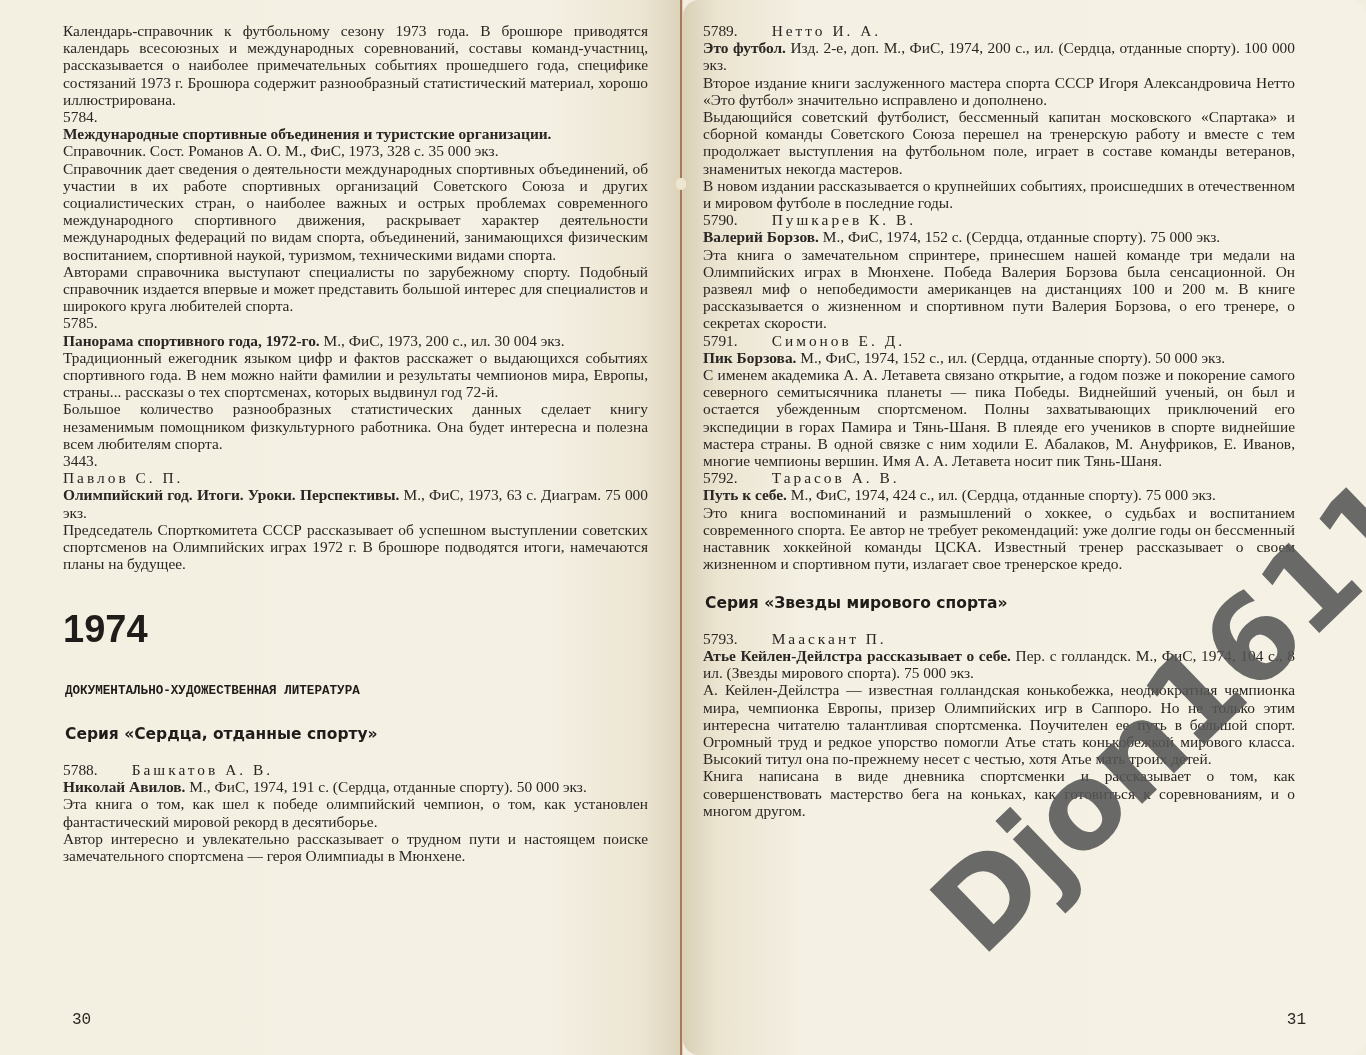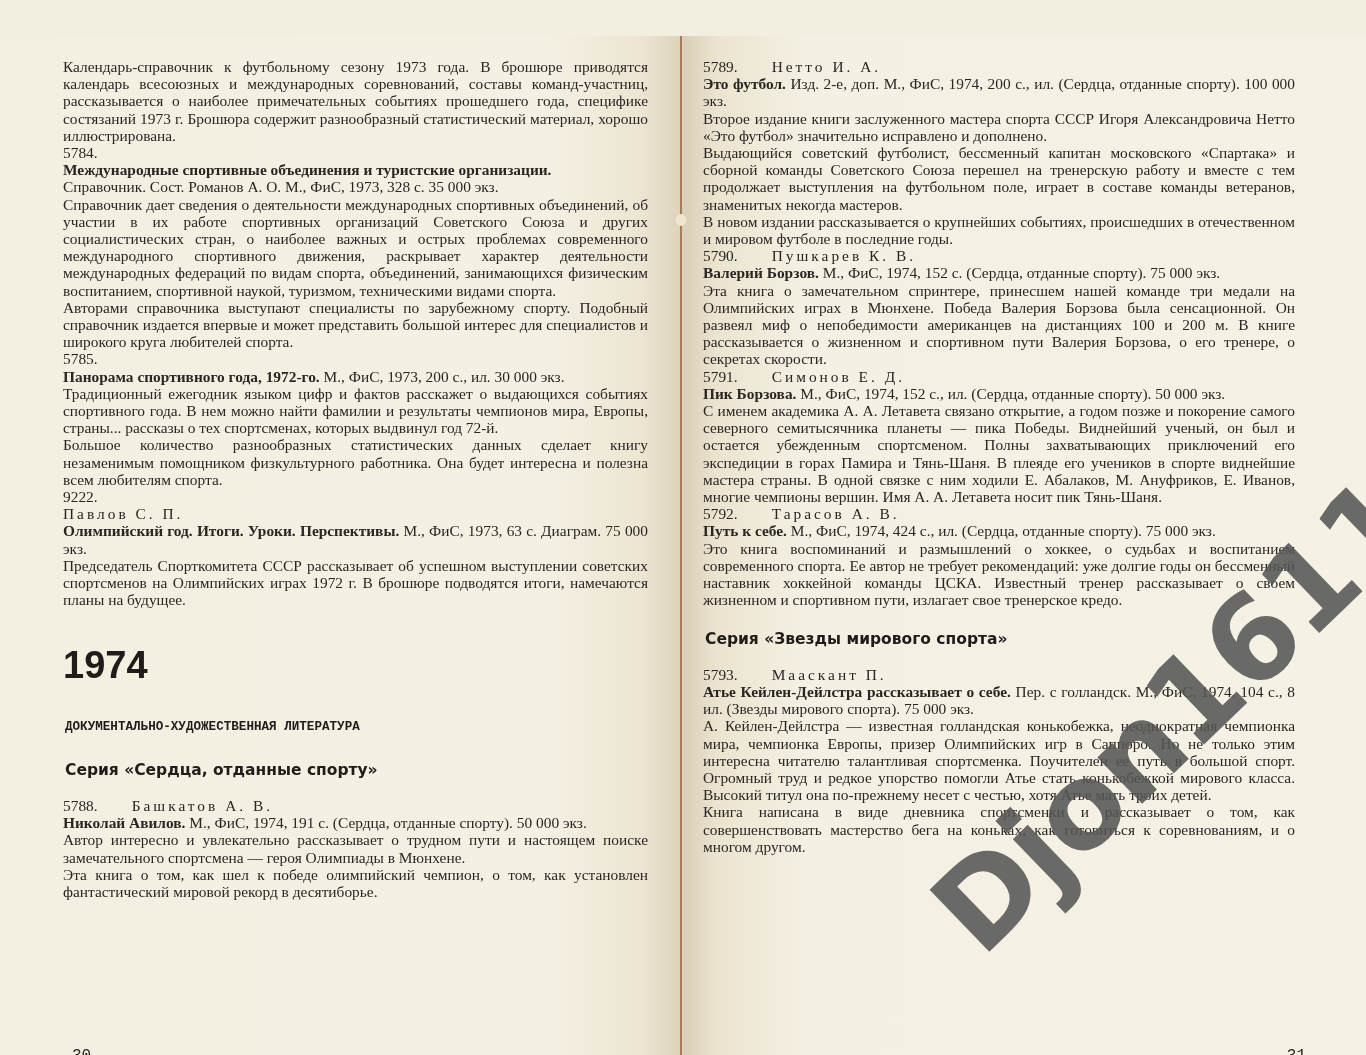--- a/index.html
+++ b/index.html
@@ -9,7 +9,7 @@
     font-family: "Liberation Serif", "DejaVu Serif", serif;
     color: #2a2623;
   }
-  .spread { position: absolute; inset: 0; display: flex; margin-top: 36px; }
+  .spread { position: absolute; inset: 0; display: flex; }
   .page {
     position: relative; height: 1055px; box-sizing: border-box;
   }

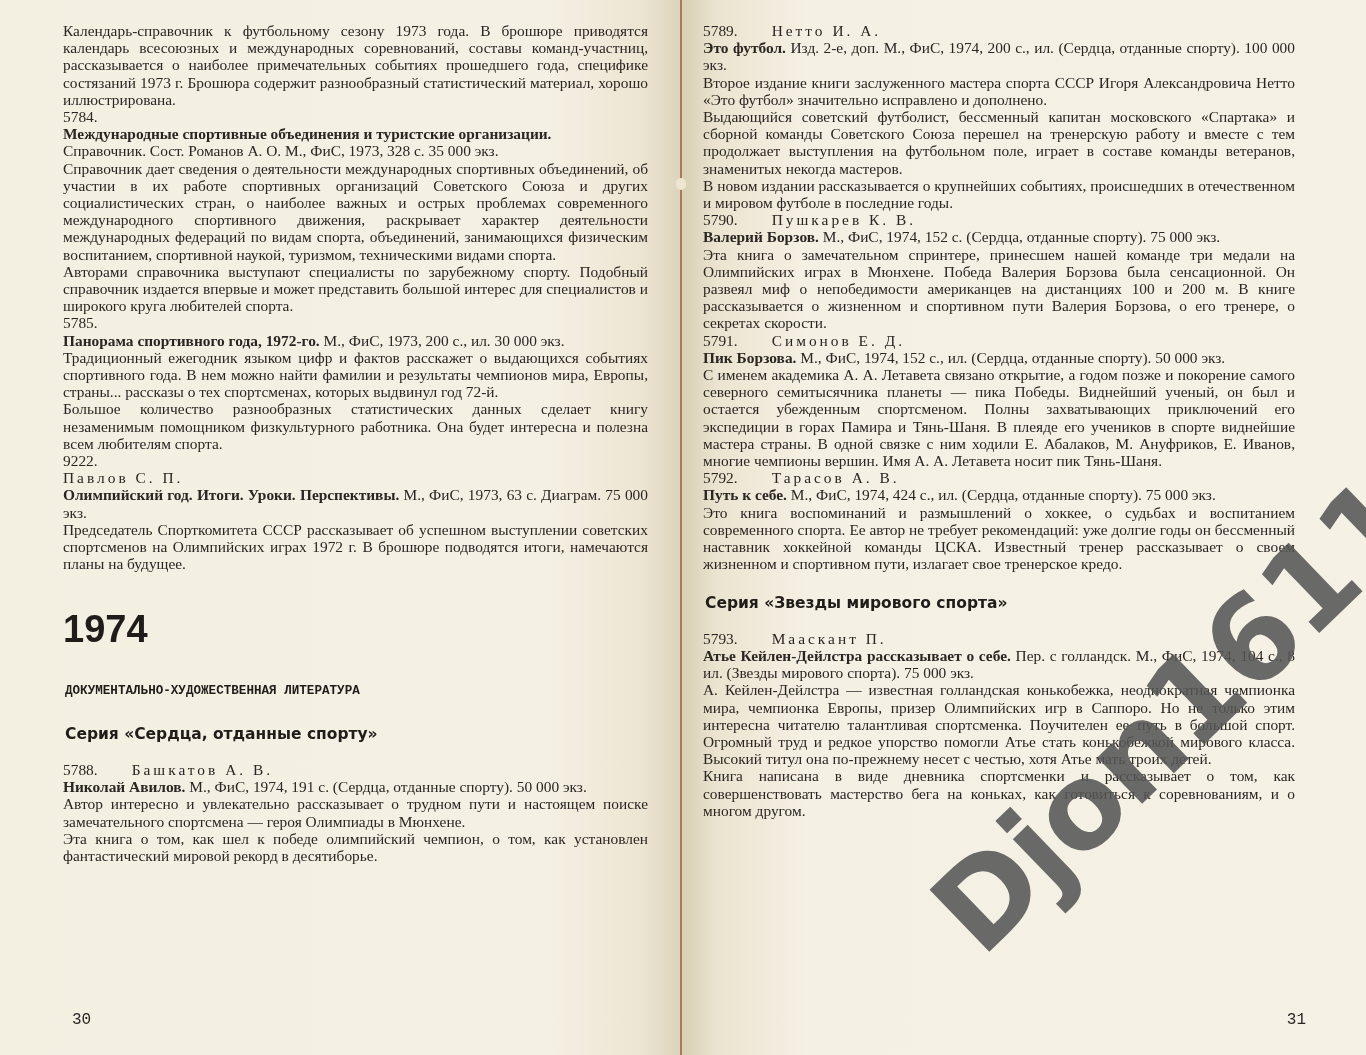--- a/index.html
+++ b/index.html
@@ -20,6 +20,7 @@
   .page.right {
     width: 683px;
     background: linear-gradient(90deg, #d9cfb6 0%, #ebe4d0 5%, #f4f0e3 18%, #f5f1e4 100%);
+    border-radius: 16px;
   }
   .spine {
     position: absolute; left: 680px; top: 0; width: 2px; height: 1055px;

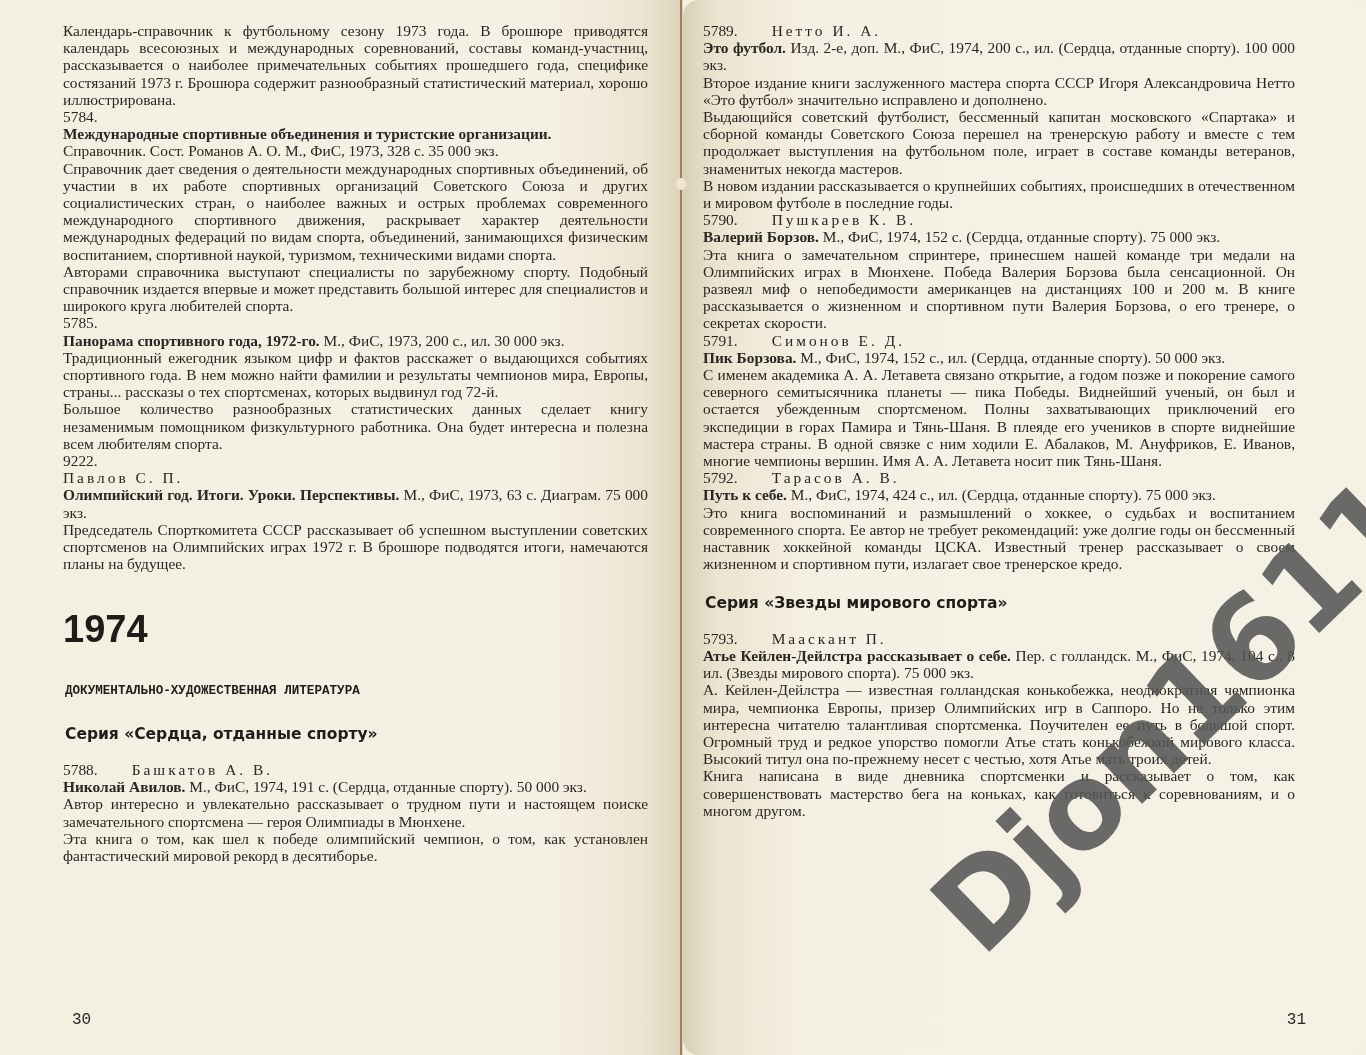--- a/index.html
+++ b/index.html
@@ -91,7 +91,7 @@
       <div>
         <span class="num">5785.</span>
         <p class="p"><span class="title">Панорама спортивного года, 1972-го.</span>
-        <span>М., ФиС, 1973, 200 с., ил. 30 000 экз.</span></p>
+        <span>М., ФиС, 1973, 200 с., ил. 30 004 экз.</span></p>
         <p class="p">Традиционный ежегодник языком цифр и фактов расскажет о выдающихся событиях спортивного года. В нем можно найти фамилии и результаты чемпионов мира, Европы, страны... рассказы о тех спортсменах, которых выдвинул год 72-й.</p>
         <p class="p">Большое количество разнообразных статистических данных сделает книгу незаменимым помощником физкультурного работника. Она будет интересна и полезна всем любителям спорта.</p>
       </div>

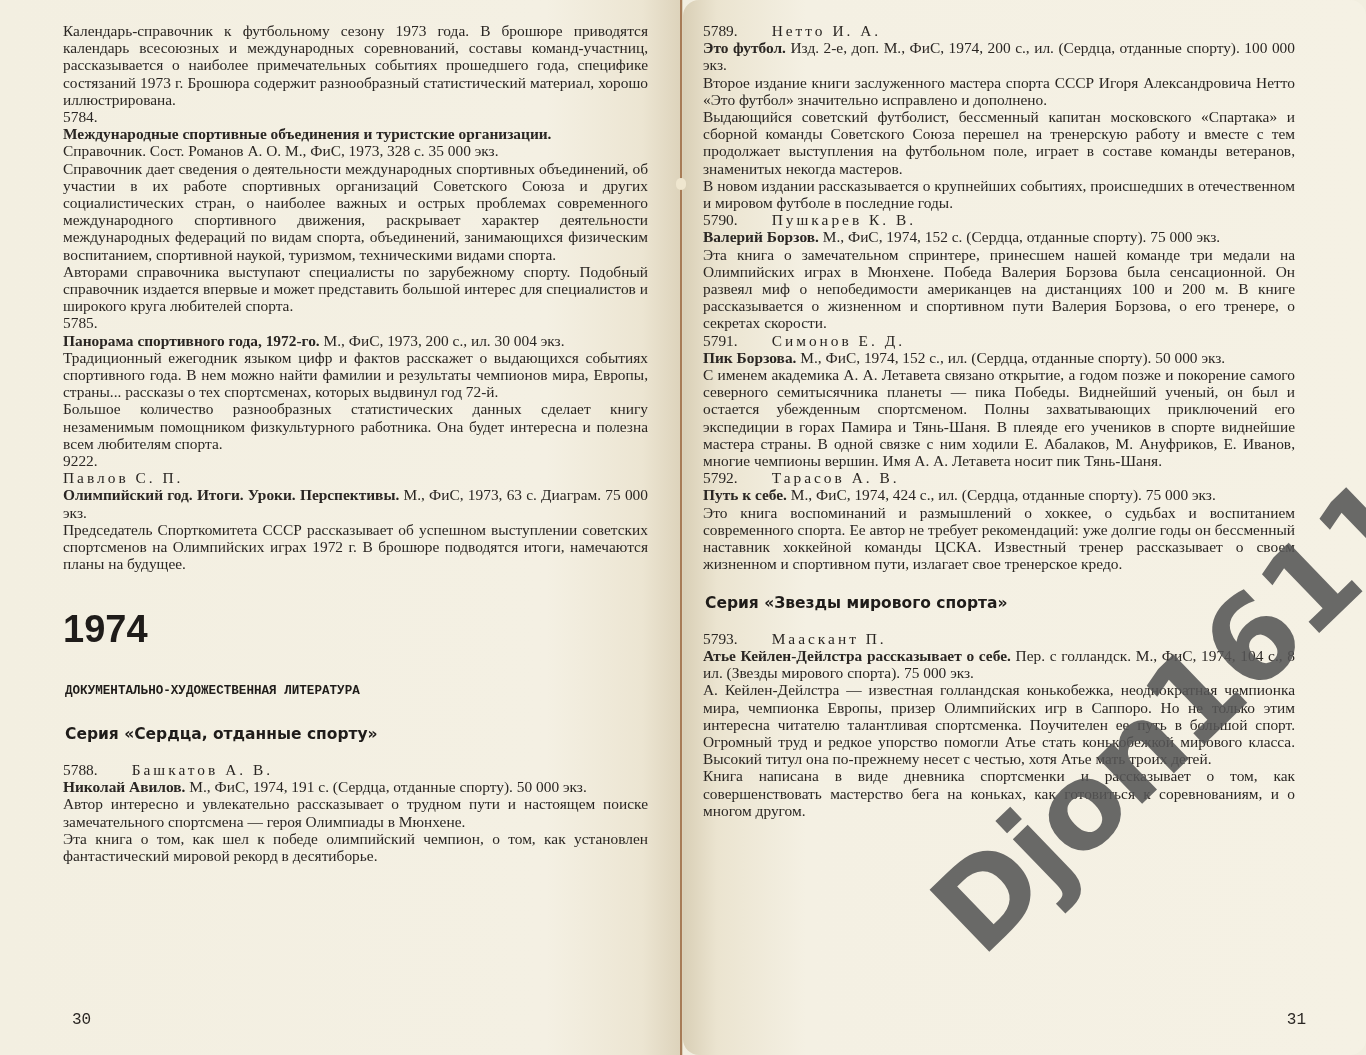--- a/index.html
+++ b/index.html
@@ -97,7 +97,7 @@
       </div>
 
       <div>
-        <span class="num">9222.</span>
+        <span class="num">3443.</span>
         <span class="num author">Павлов С. П.</span>
         <p class="p"><span class="title">Олимпийский год. Итоги. Уроки. Перспективы.</span>
         <span>М., ФиС, 1973, 63 с. Диаграм. 75 000 экз.</span></p>

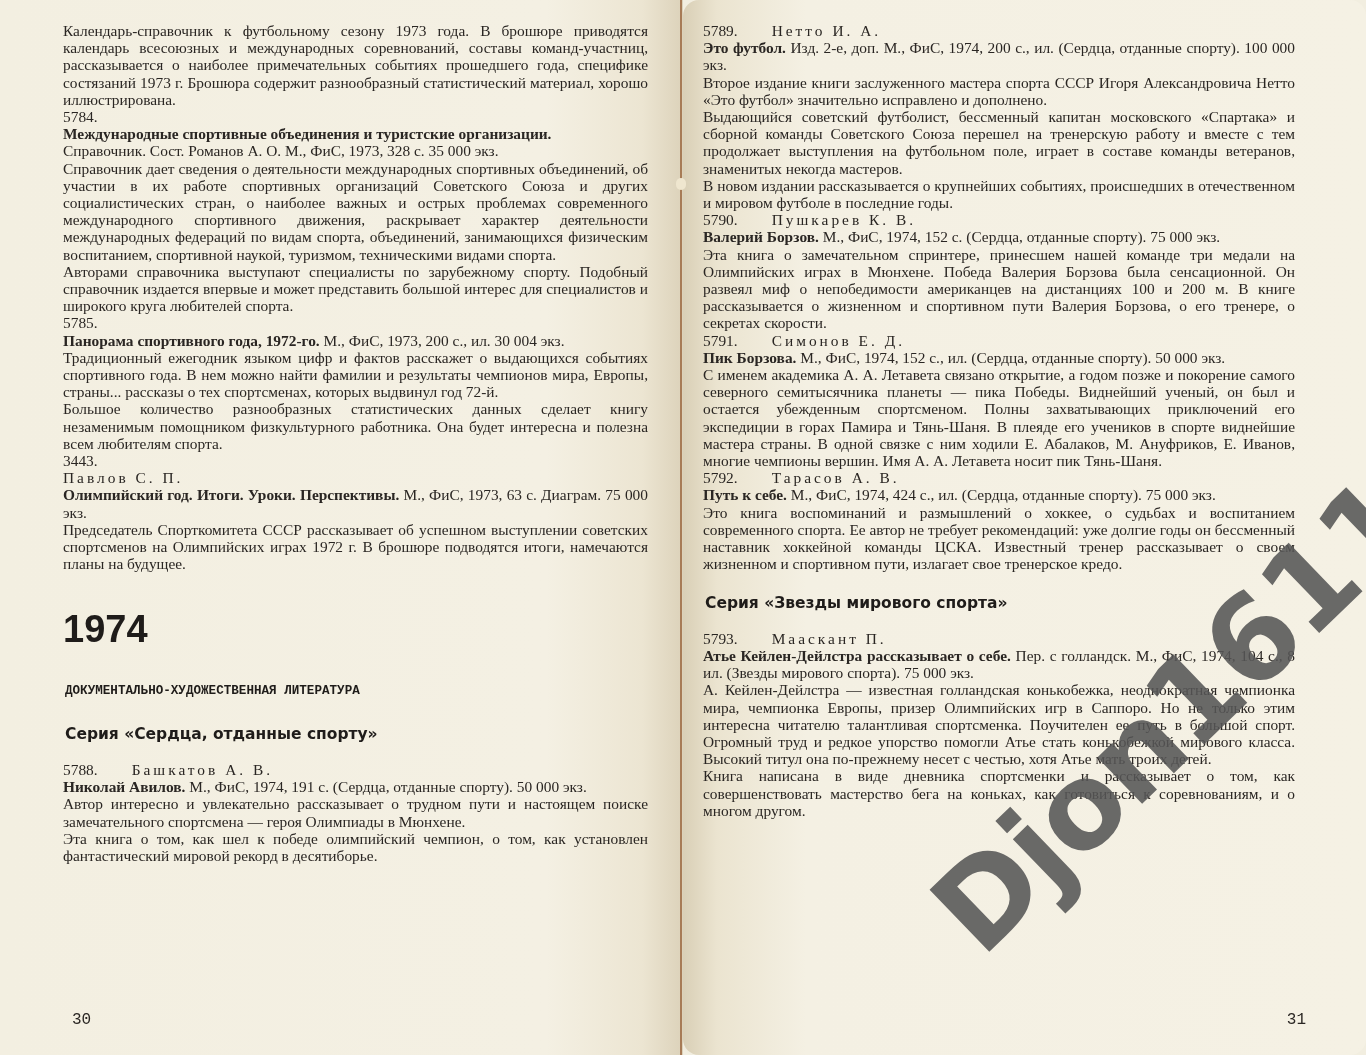--- a/index.html
+++ b/index.html
@@ -113,8 +113,8 @@
         <p class="p"><span class="num-inline">5788.</span><span class="author">Башкатов А. В.</span></p>
         <p class="p"><span class="title">Николай Авилов.</span>
         <span>М., ФиС, 1974, 191 с. (Сердца, отданные спорту). 50 000 экз.</span></p>
+        <p class="p">Эта книга о том, как шел к победе олимпийский чемпион, о том, как установлен фантастический мировой рекорд в десятиборье.</p>
         <p class="p">Автор интересно и увлекательно рассказывает о трудном пути и настоящем поиске замечательного спортсмена — героя Олимпиады в Мюнхене.</p>
-        <p class="p">Эта книга о том, как шел к победе олимпийский чемпион, о том, как установлен фантастический мировой рекорд в десятиборье.</p>
       </div>
     </div>
     <div class="page-number">30</div>

